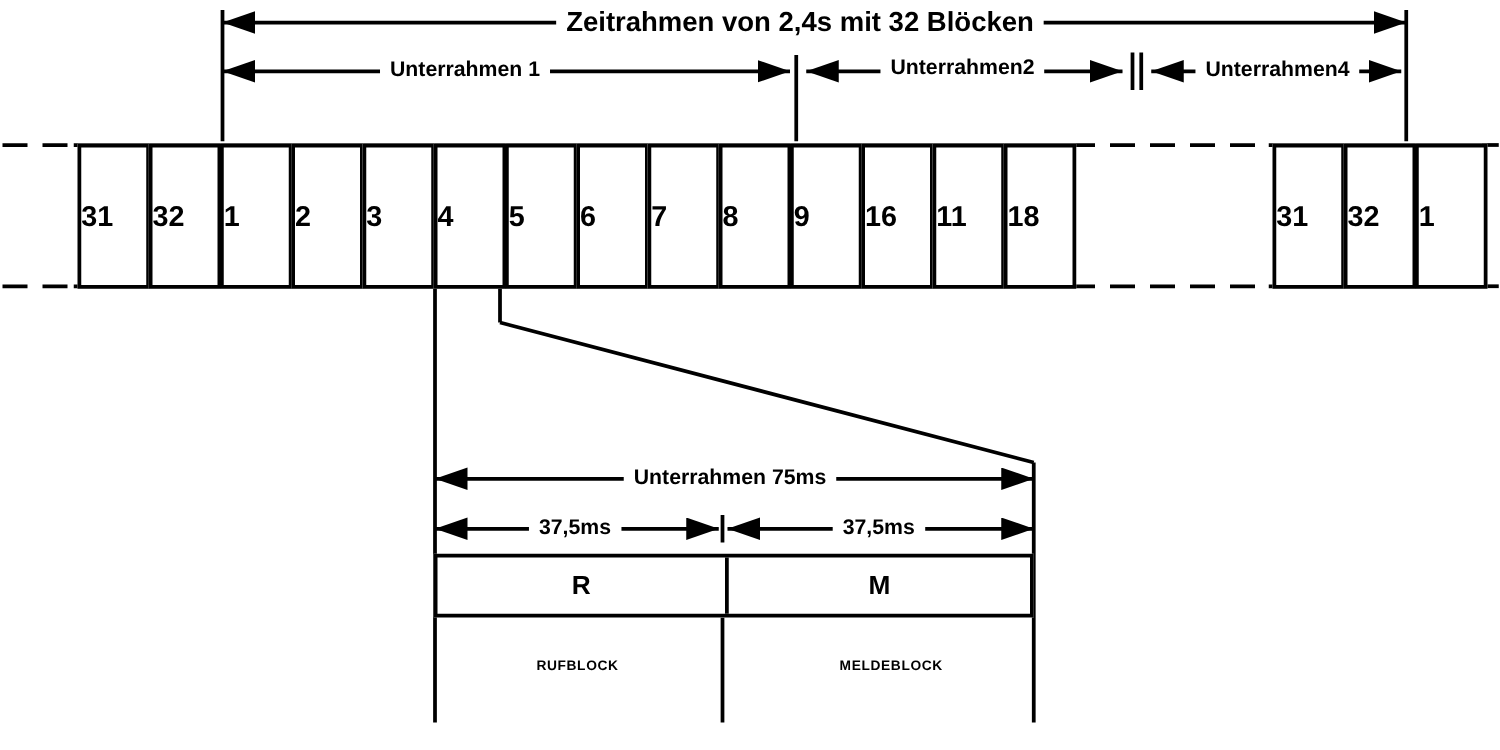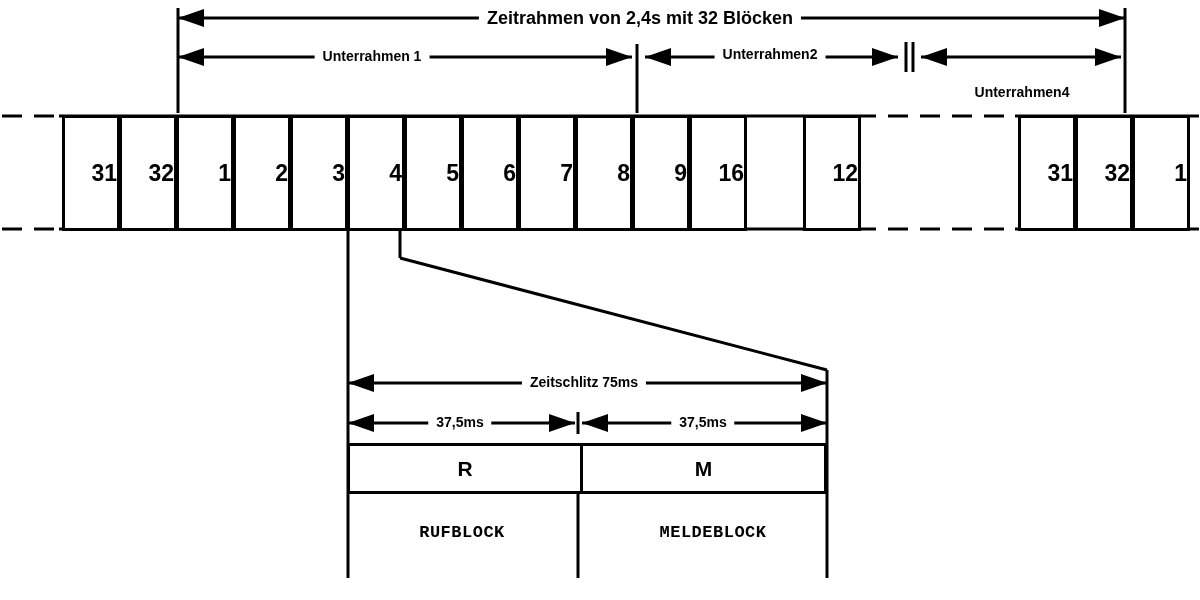--- a/index.html
+++ b/index.html
@@ -13,7 +13,7 @@
     white-space:nowrap;padding:0 8px;transform:translateX(-50%);
     line-height:20px;font-size:14px;
   }
-  .lbl.big{font-size:18px;}
+  .lbl.big{font-size:22px;}
   .lbl.small{font-size:17px;letter-spacing:0.5px;background:transparent;font-family:Liberation Mono, monospace;}
   .block{
     position:absolute;top:115px;height:116px;width:58px;z-index:1;

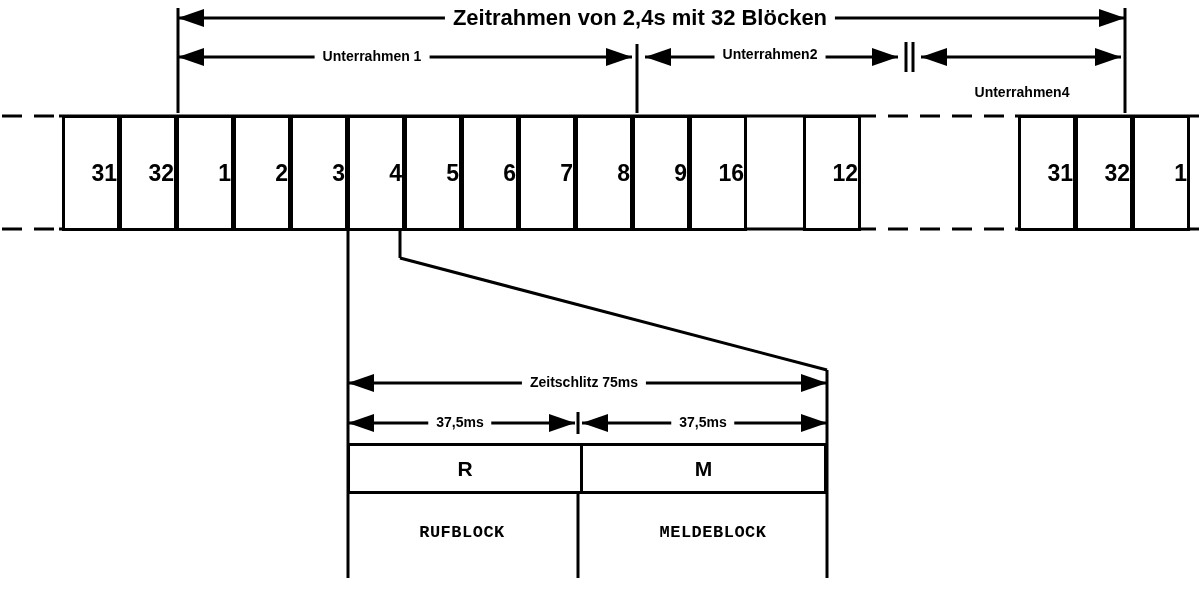--- a/index.html
+++ b/index.html
@@ -11,7 +11,7 @@
   .lbl{
     position:absolute;z-index:2;background:#fff;font-weight:bold;
     white-space:nowrap;padding:0 8px;transform:translateX(-50%);
-    line-height:20px;font-size:14px;
+    line-height:20px;font-size:17px;
   }
   .lbl.big{font-size:22px;}
   .lbl.small{font-size:17px;letter-spacing:0.5px;background:transparent;font-family:Liberation Mono, monospace;}

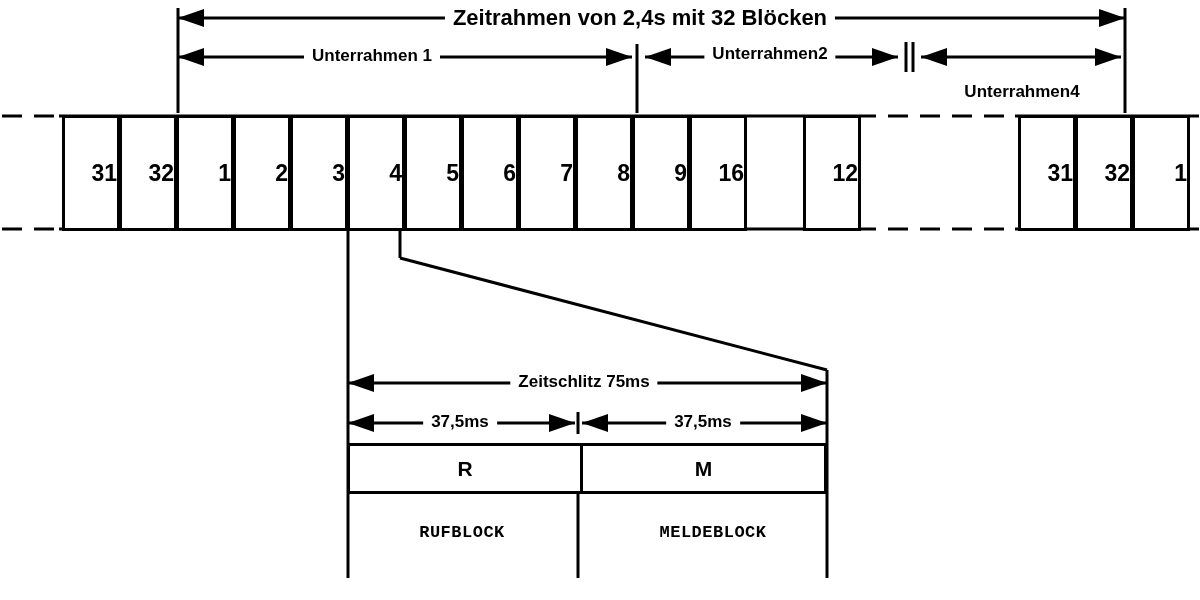--- a/index.html
+++ b/index.html
@@ -108,7 +108,7 @@
   <div class="lbl big" style="left:640px;top:8px;">Zeitrahmen von 2,4s mit 32 Blöcken</div>
   <div class="lbl" style="left:372px;top:46px;">Unterrahmen 1</div>
   <div class="lbl" style="left:770px;top:44px;">Unterrahmen2</div>
-  <div class="lbl" style="left:1022px;top:46px;margin-top:36px;">Unterrahmen4</div>
+  <div class="lbl" style="left:1022px;top:46px;">Unterrahmen4</div>
 
   <div class="block" style="left:62px">
       <span>31</span>

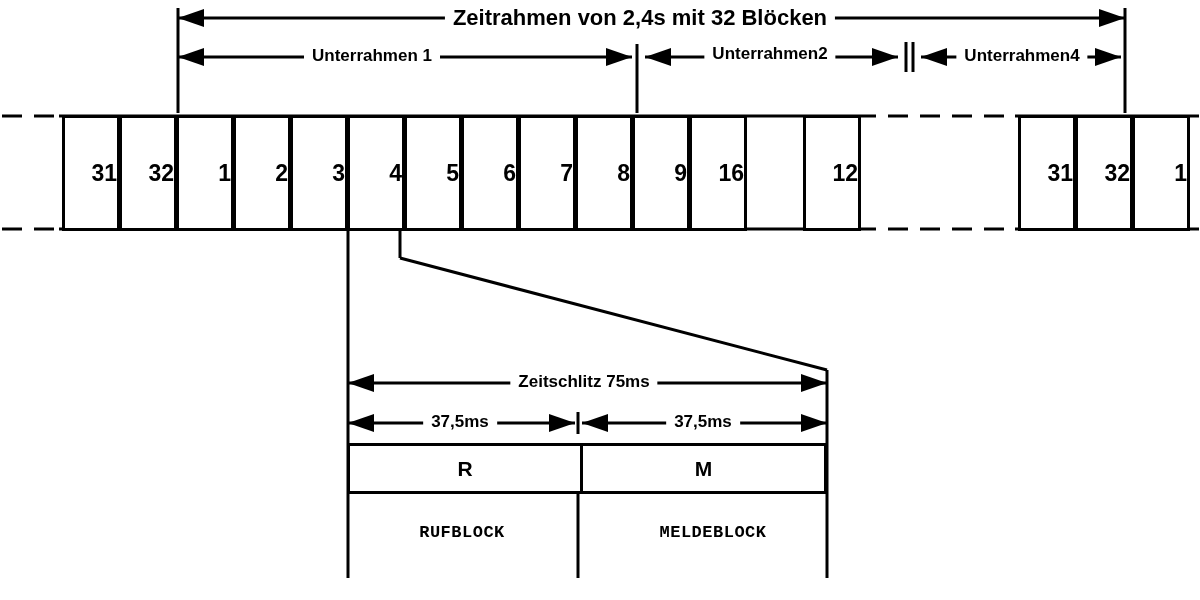--- a/index.html
+++ b/index.html
@@ -18,7 +18,7 @@
   .block{
     position:absolute;top:115px;height:116px;width:58px;z-index:1;
     border:3px solid #000;background:#fff;box-sizing:border-box;
-    display:flex;align-items:center;justify-content:flex-end;
+    display:flex;align-items:center;justify-content:flex-start;
     font-weight:bold;font-size:23px;
   }
   .slot-box{

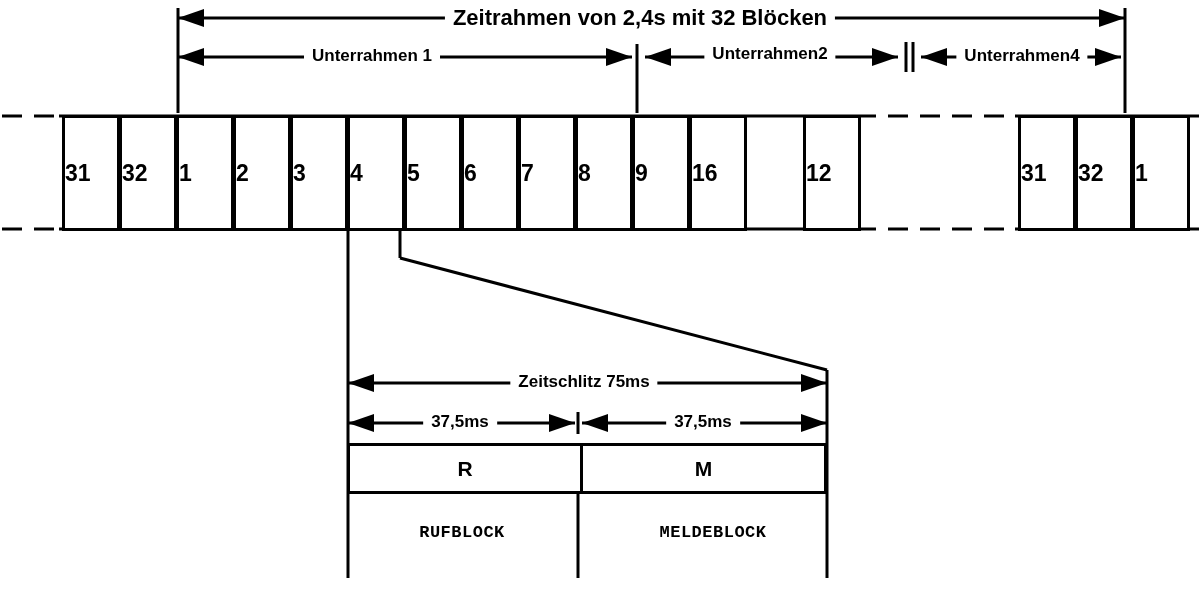--- a/index.html
+++ b/index.html
@@ -146,6 +146,9 @@
   <div class="block" style="left:689px">
       <span>16</span>
     </div>
+  <div class="block" style="left:746px">
+      <span>11</span>
+    </div>
   <div class="block" style="left:803px">
       <span>12</span>
     </div>

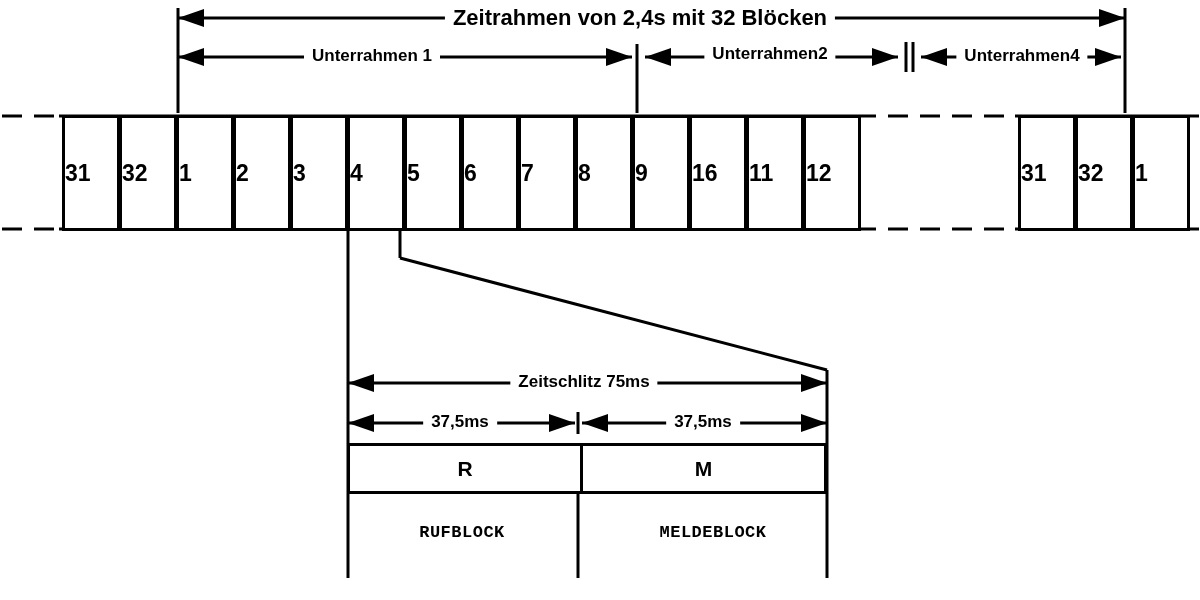--- a/index.html
+++ b/index.html
@@ -150,7 +150,7 @@
       <span>11</span>
     </div>
   <div class="block" style="left:803px">
-      <span>12</span>
+      <span>18</span>
     </div>
 
   <div class="block" style="left:1018px">

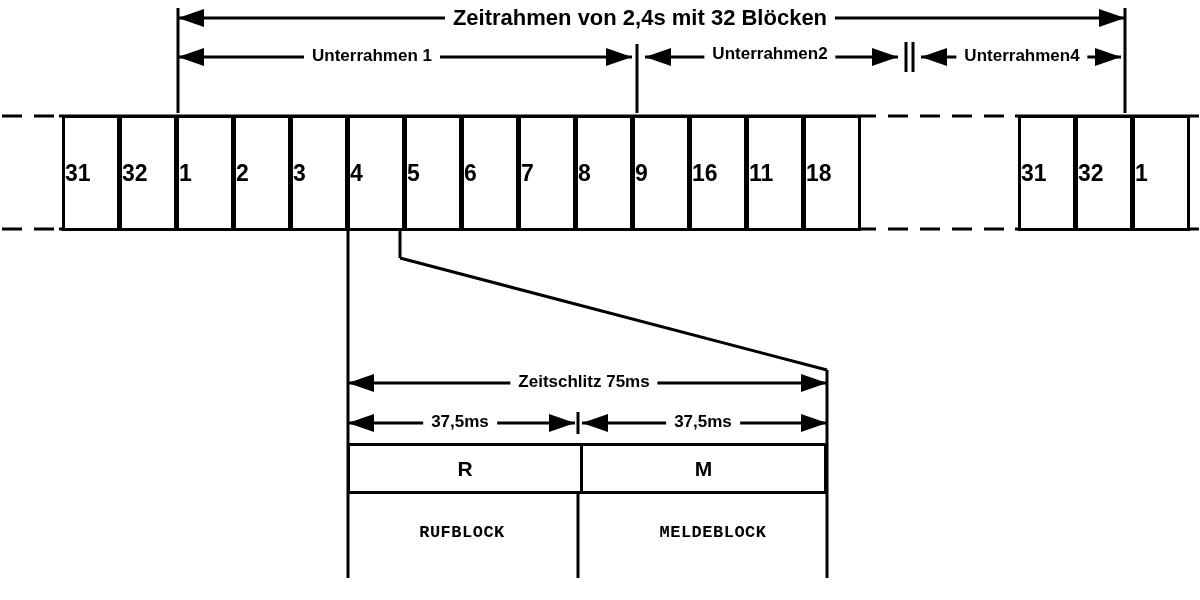--- a/index.html
+++ b/index.html
@@ -163,7 +163,7 @@
       <span>1</span>
     </div>
 
-  <div class="lbl" style="left:584px;top:372px;">Zeitschlitz 75ms</div>
+  <div class="lbl" style="left:584px;top:372px;">Unterrahmen 75ms</div>
   <div class="lbl" style="left:460px;top:412px;">37,5ms</div>
   <div class="lbl" style="left:703px;top:412px;">37,5ms</div>
 

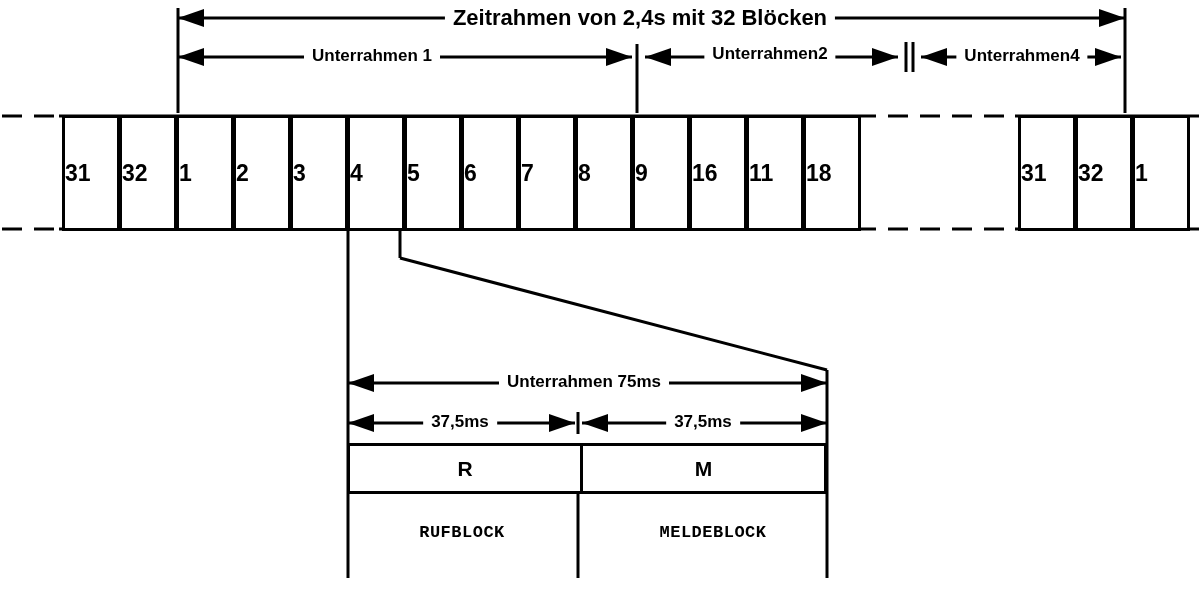--- a/index.html
+++ b/index.html
@@ -14,7 +14,7 @@
     line-height:20px;font-size:17px;
   }
   .lbl.big{font-size:22px;}
-  .lbl.small{font-size:17px;letter-spacing:0.5px;background:transparent;font-family:Liberation Mono, monospace;}
+  .lbl.small{font-size:11px;letter-spacing:0.5px;background:transparent;}
   .block{
     position:absolute;top:115px;height:116px;width:58px;z-index:1;
     border:3px solid #000;background:#fff;box-sizing:border-box;

